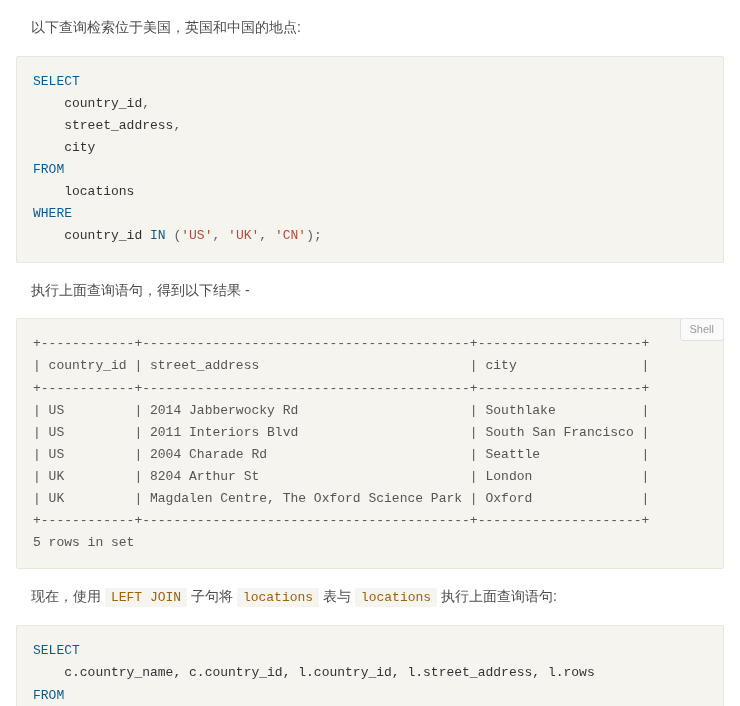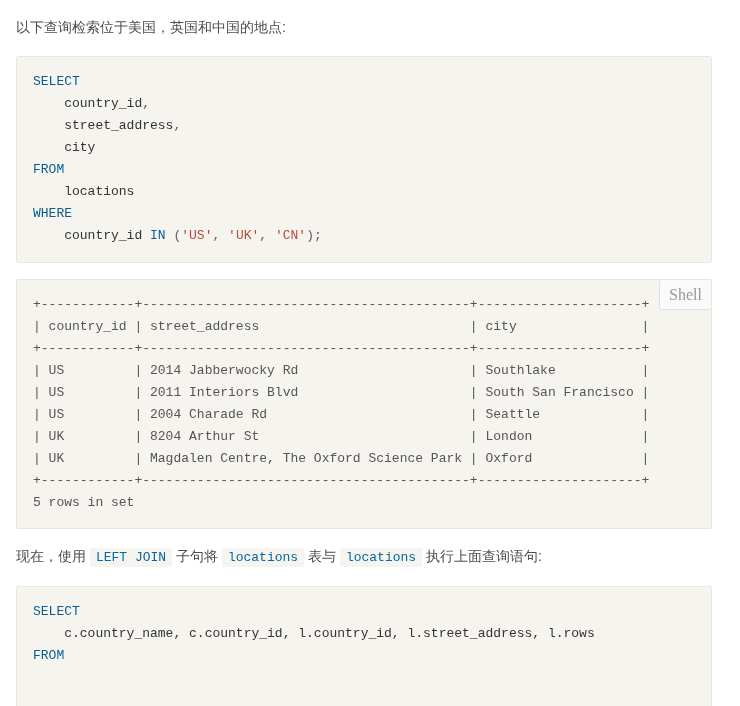--- a/index.html
+++ b/index.html
@@ -13,7 +13,7 @@
     box-sizing: border-box;
   }
   .para {
-    margin: 0 0 16px 0;
+    margin: 0 0 16px 15px;
     line-height: 1.7;
     color: #4d4d4d;
   }

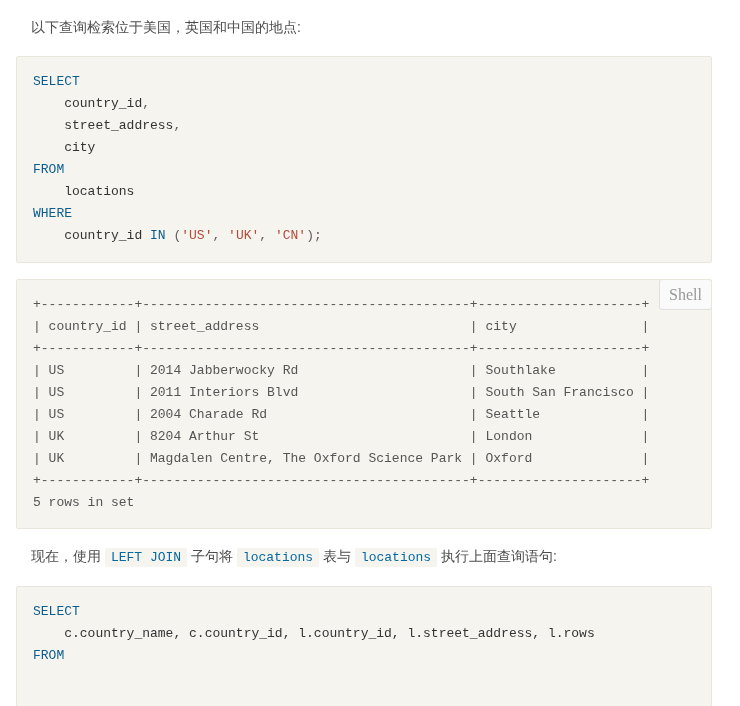--- a/index.html
+++ b/index.html
@@ -22,7 +22,7 @@
     border: 1px solid #e9e6dc;
     border-radius: 2px;
     padding: 14px 16px;
-    margin: 0 12px 16px 0;
+    margin: 0 0 16px 0;
     font-family: Consolas, Monaco, "Courier New", monospace;
     font-size: 13px;
     line-height: 1.7;

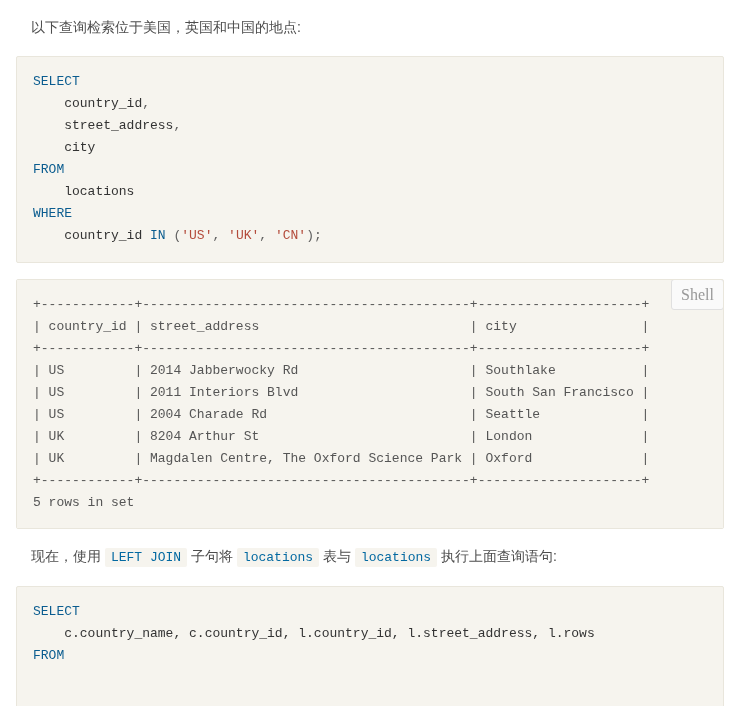--- a/index.html
+++ b/index.html
@@ -71,6 +71,7 @@
 <span class="kw">WHERE</span>
 <span>    country_id </span><span class="kw">IN</span> <span class="op">(</span><span class="str">'US'</span><span class="op">,</span> <span class="str">'UK'</span><span class="op">,</span> <span class="str">'CN'</span><span class="op">);</span></div>
 
+<p class="para">执行上面查询语句，得到以下结果 -</p>
 
 <div class="code-block table-block"><span class="lang-badge">Shell</span><span>+------------+------------------------------------------+---------------------+
 | country_id | street_address                           | city                |

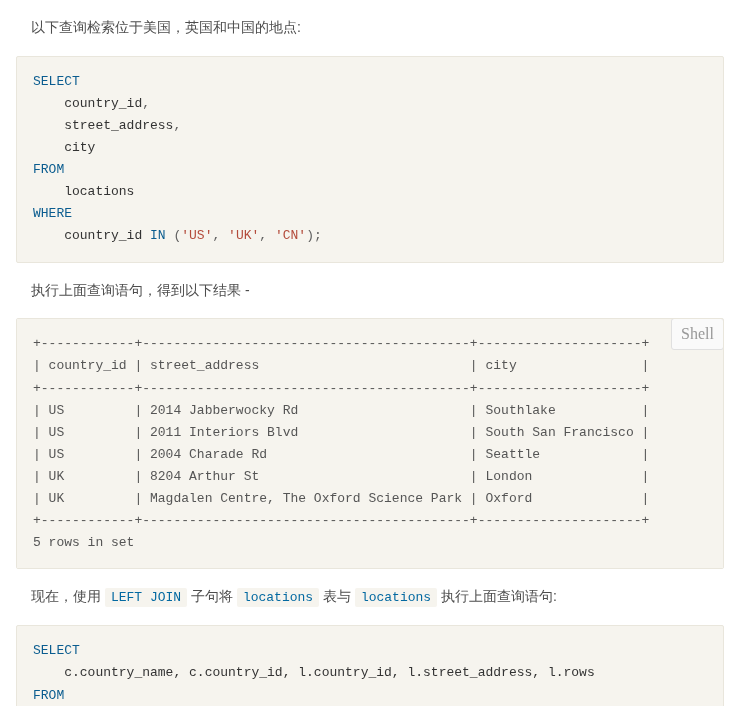--- a/index.html
+++ b/index.html
@@ -38,9 +38,9 @@
     border: 1px solid #e0e0e0;
     border-radius: 3px;
     padding: 1px 9px;
-    font-size: 16px;
+    font-size: 11px;
     color: #999;
-    font-family: Liberation Serif, serif;
+    font-family: Liberation Sans, sans-serif;
   }
   .kw { color: #0a5c8f; }
   .op { color: #606060; }

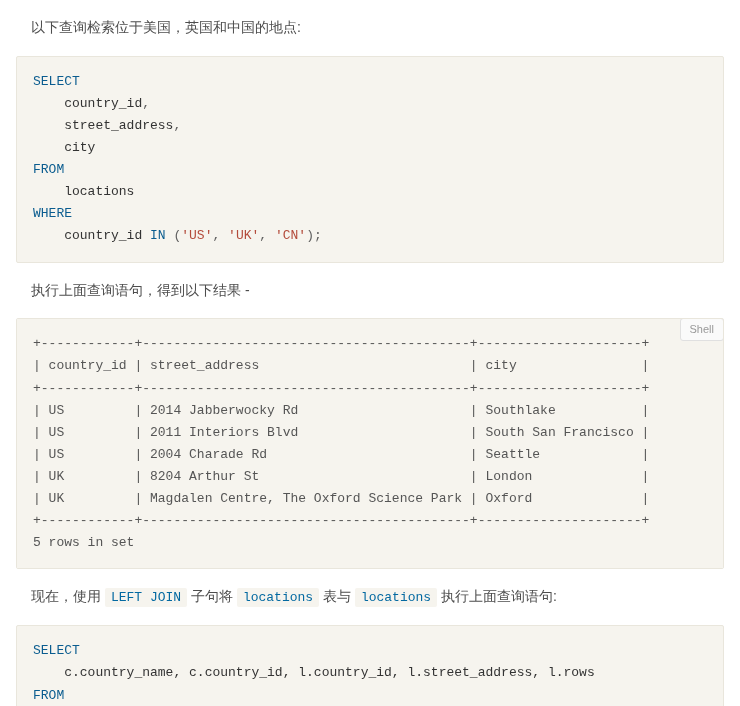--- a/index.html
+++ b/index.html
@@ -51,7 +51,7 @@
     border-radius: 2px;
     font-family: Consolas, Monaco, "Courier New", monospace;
     font-size: 13px;
-    color: #0369a1;
+    color: #a16207;
   }
   .page-wrap { position: relative; min-height: 674px; }
   .table-block { color: #555; }

